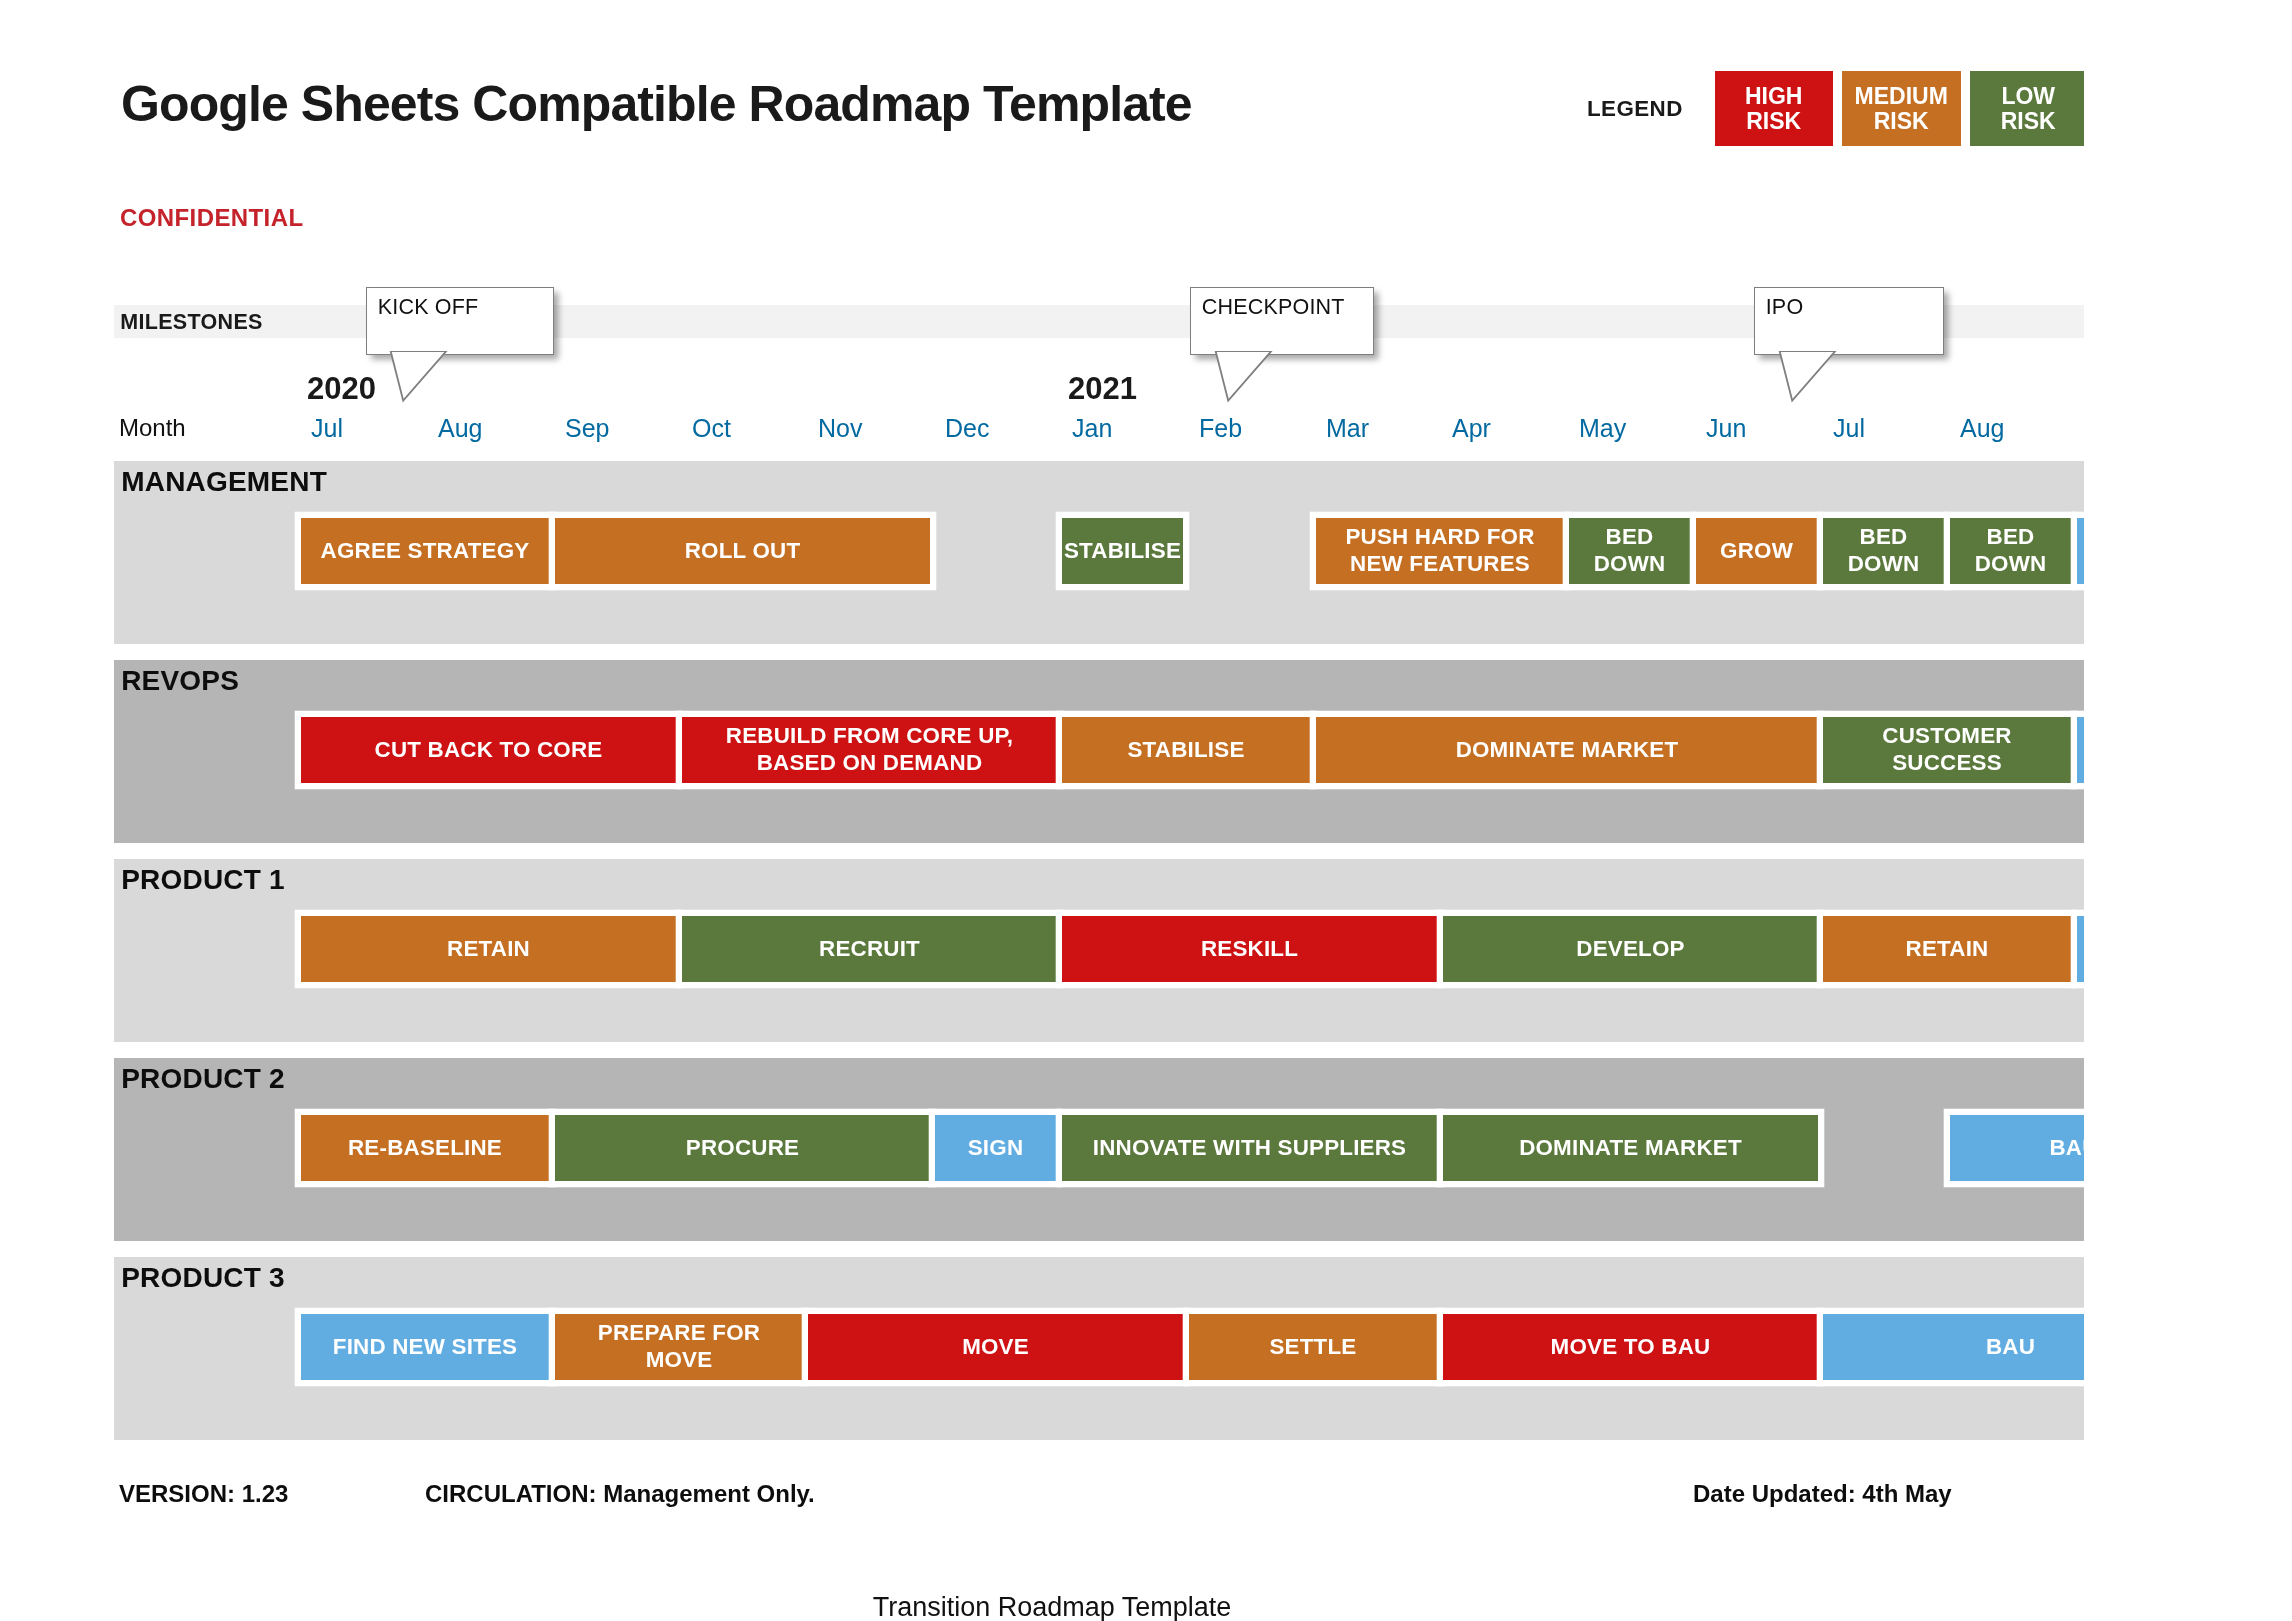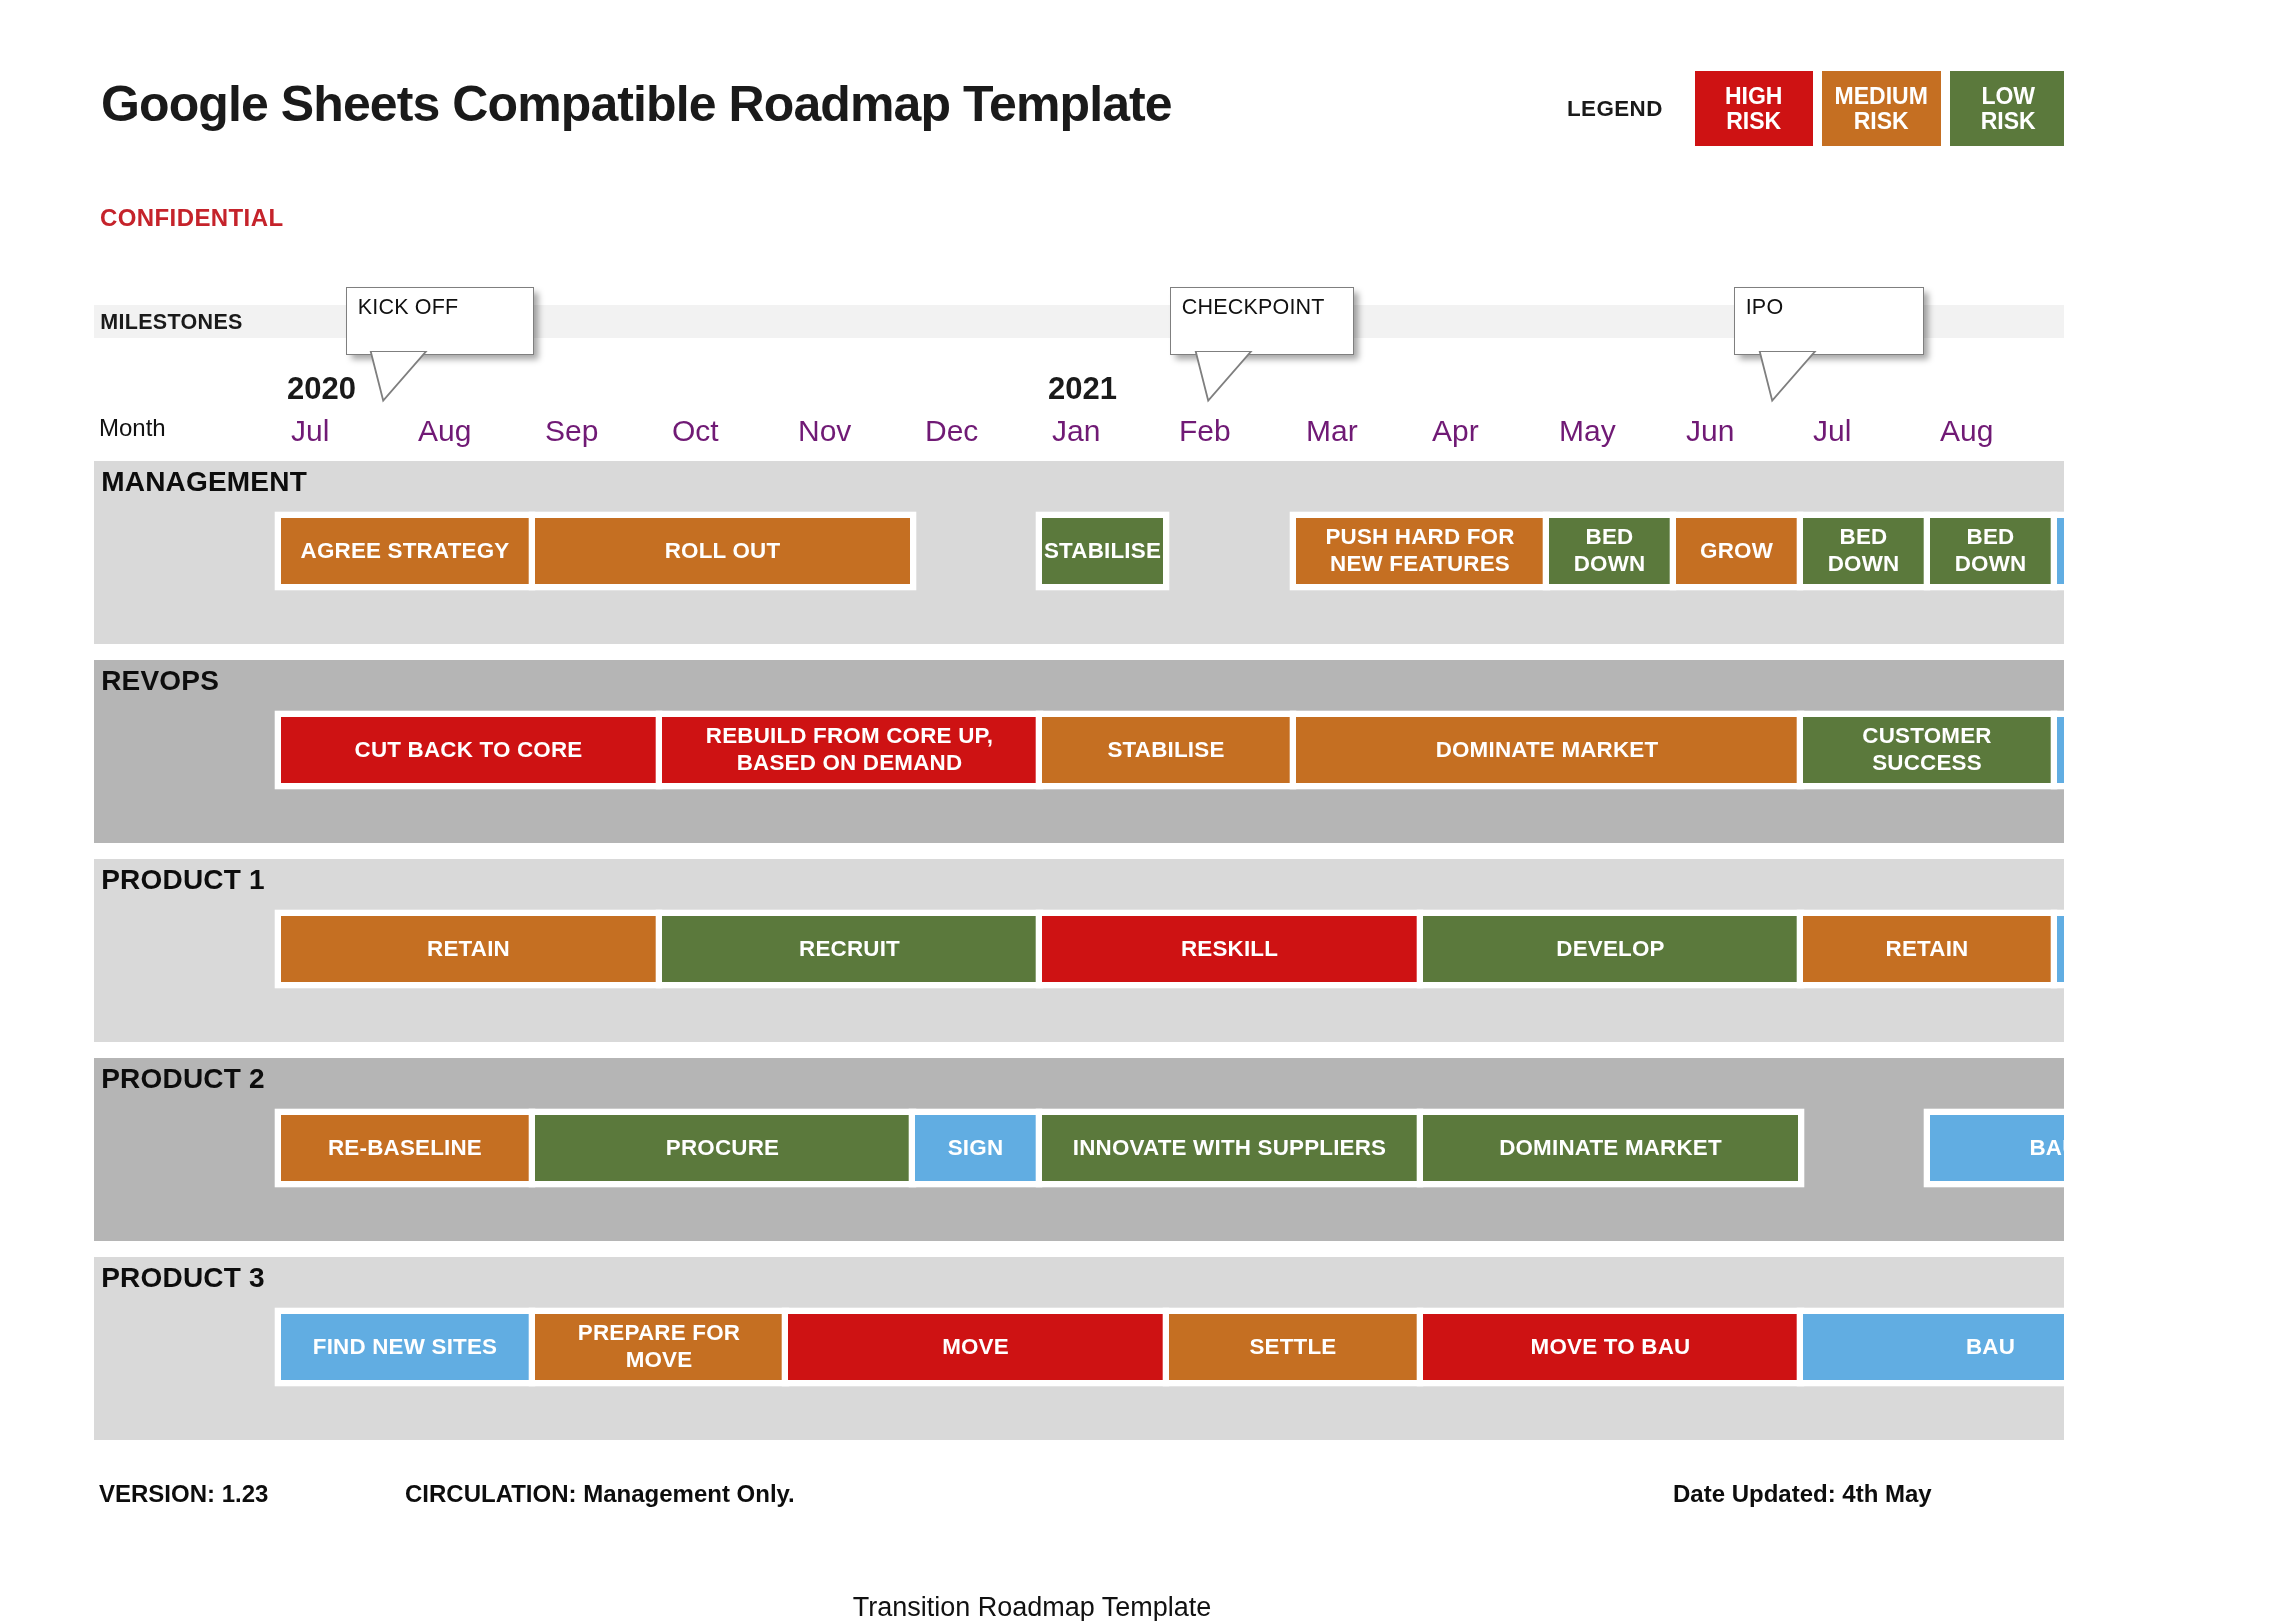--- a/index.html
+++ b/index.html
@@ -5,7 +5,7 @@
   html,body{margin:0;padding:0;background:#ffffff;}
   #page{
     position:relative;width:2064px;height:1621px;background:#ffffff;overflow:hidden;
-    font-family:"Liberation Sans", sans-serif;color:#1a1a1a;
+    font-family:"Liberation Sans", sans-serif;color:#1a1a1a;margin-left:20px;
   }
   
   #title{position:absolute;left:101px;top:75px;font-size:50px;font-weight:700;letter-spacing:-0.9px;white-space:nowrap;}

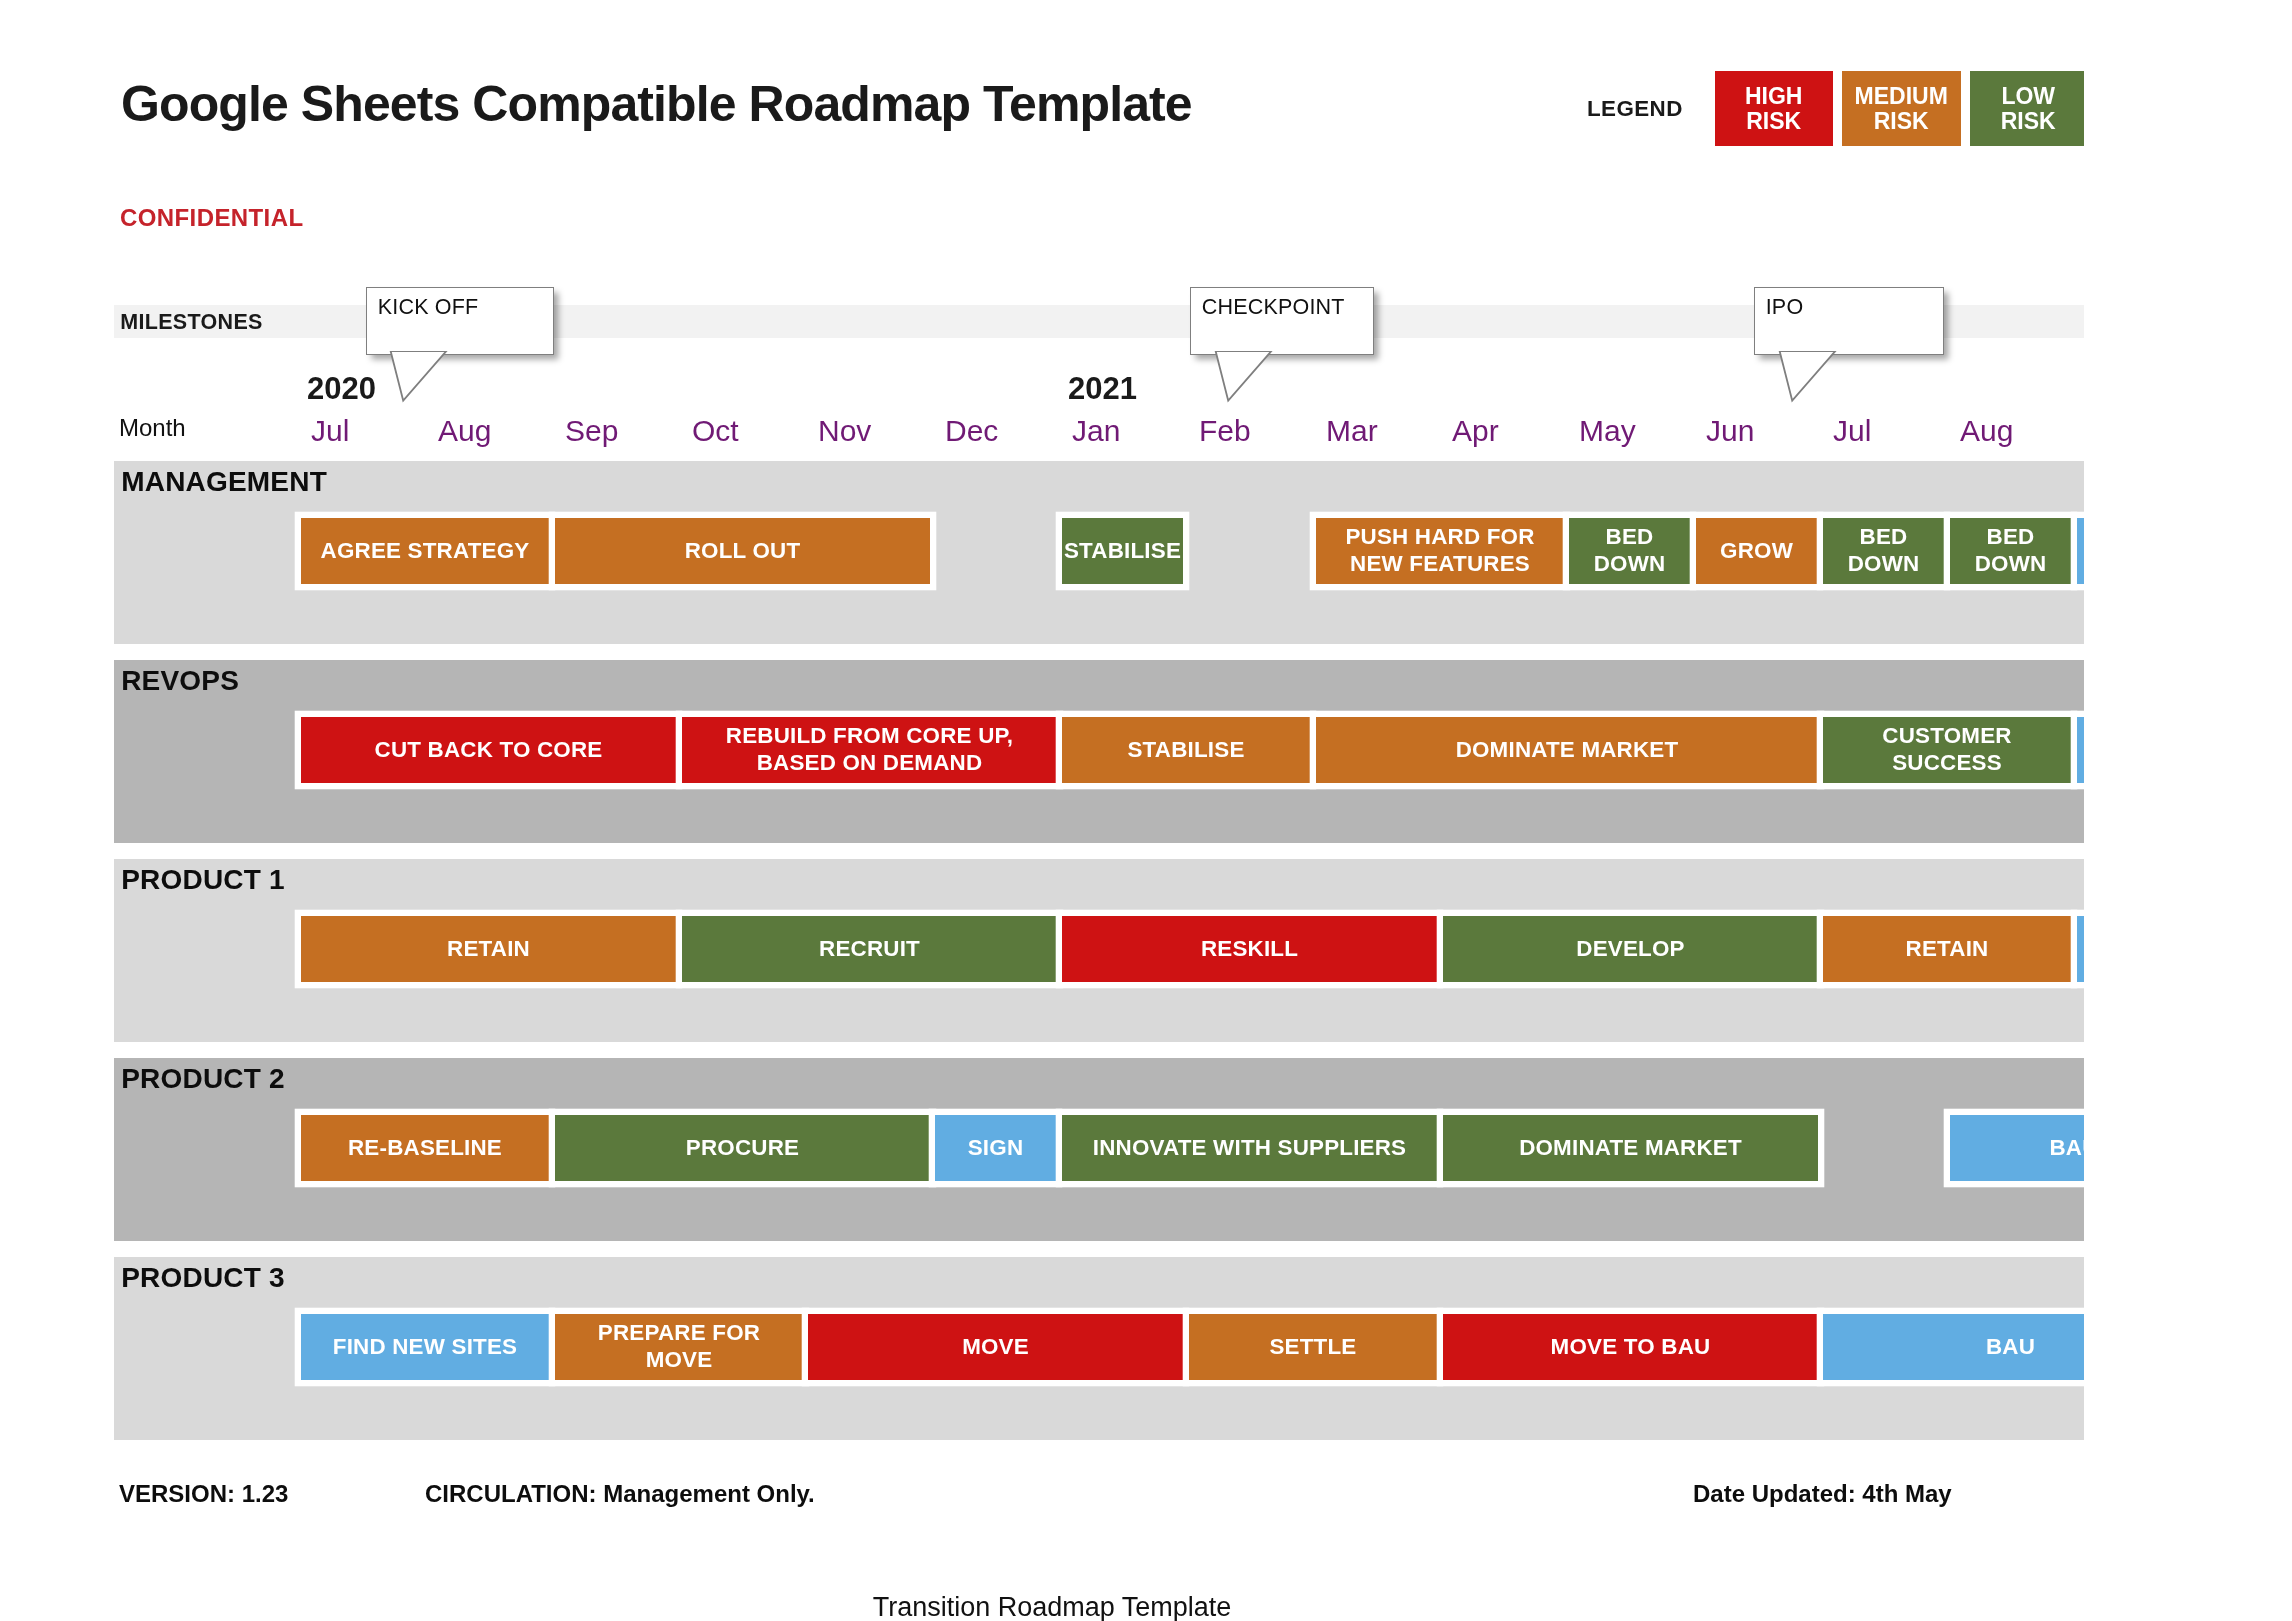--- a/index.html
+++ b/index.html
@@ -24,7 +24,7 @@
   .callout-tail{position:absolute;z-index:4;}
   
   .year-label{position:absolute;top:371px;font-size:31px;font-weight:700;}
-  .month-label{position:absolute;top:414px;font-size:30px;font-weight:400;color:#701a75;}
+  .month-label{position:absolute;top:414px;font-size:25px;font-weight:400;color:#0369a1;}
   #month-axis-title{position:absolute;left:99px;top:414px;font-size:24px;color:#111;}
   
   .lane{position:absolute;left:94px;width:2125px;height:183px;}

